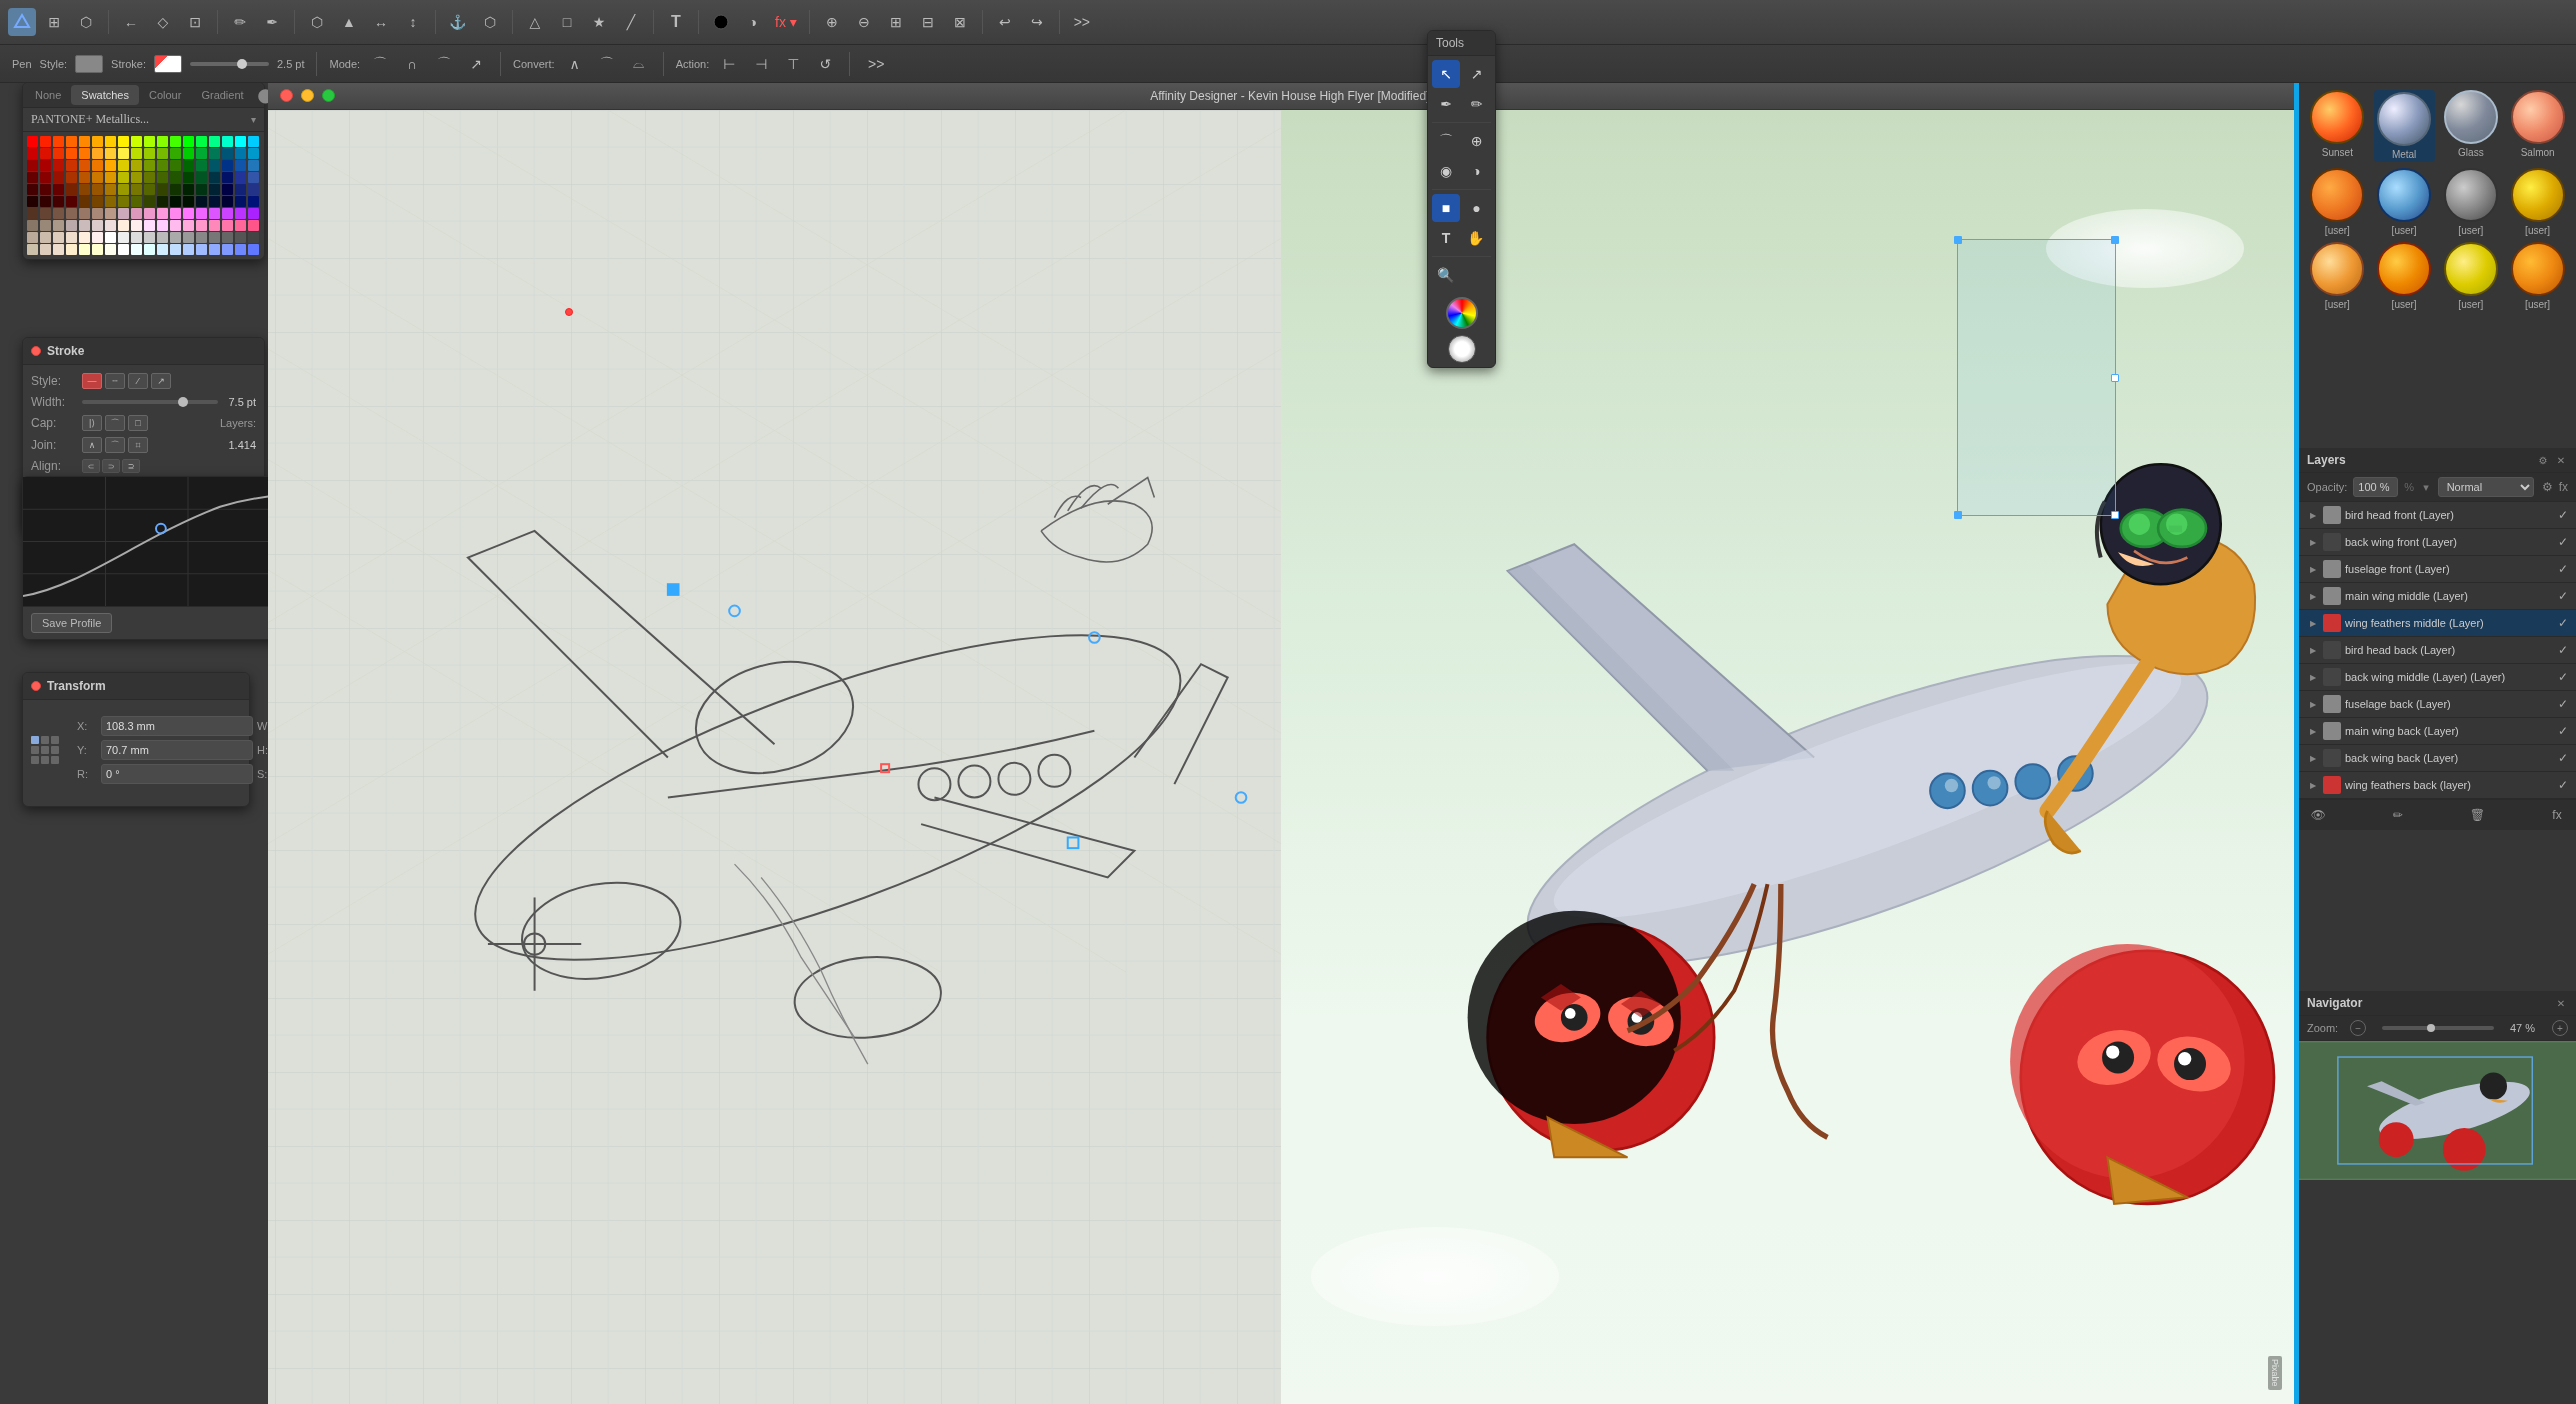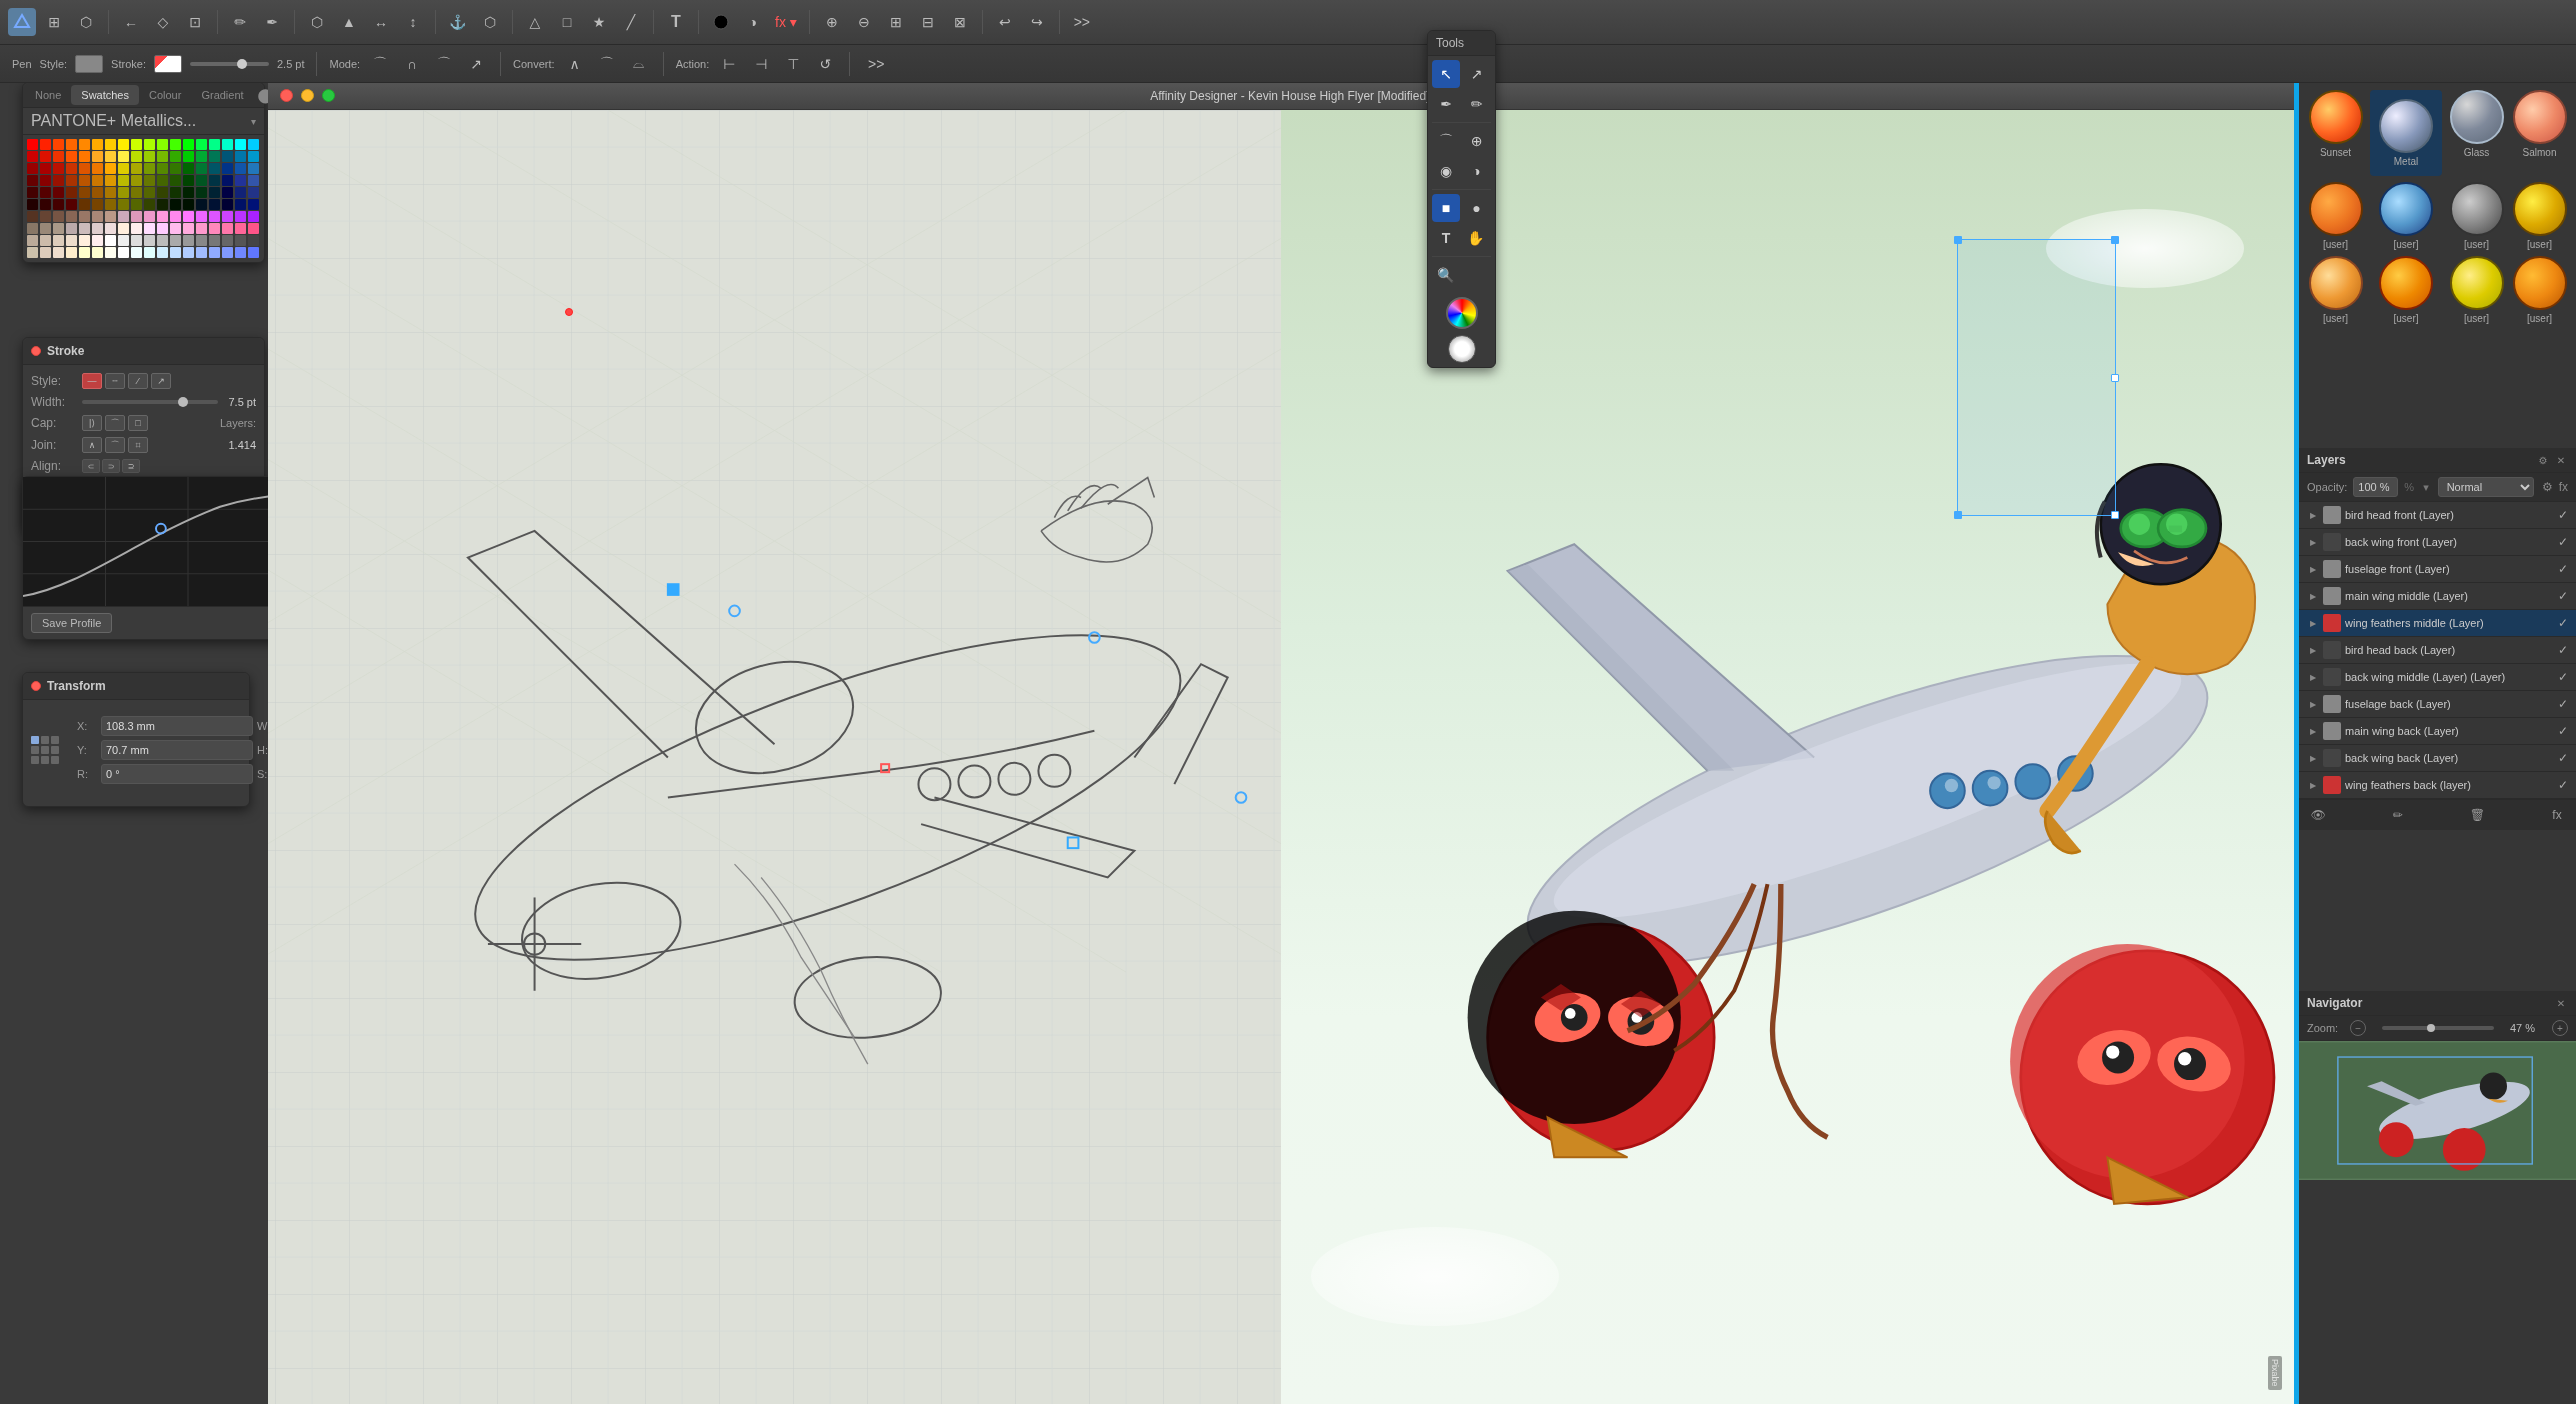--- a/index.html
+++ b/index.html
@@ -146,7 +146,7 @@
       border-bottom: 1px solid #2a2a2a;
     }
 
-    .swatches-title { color: #bbb; font-size: 16px; flex: 1; }
+    .swatches-title { color: #bbb; font-size: 12px; flex: 1; font-family: Liberation Serif, serif; }
 
     .color-grid {
       padding: 4px;

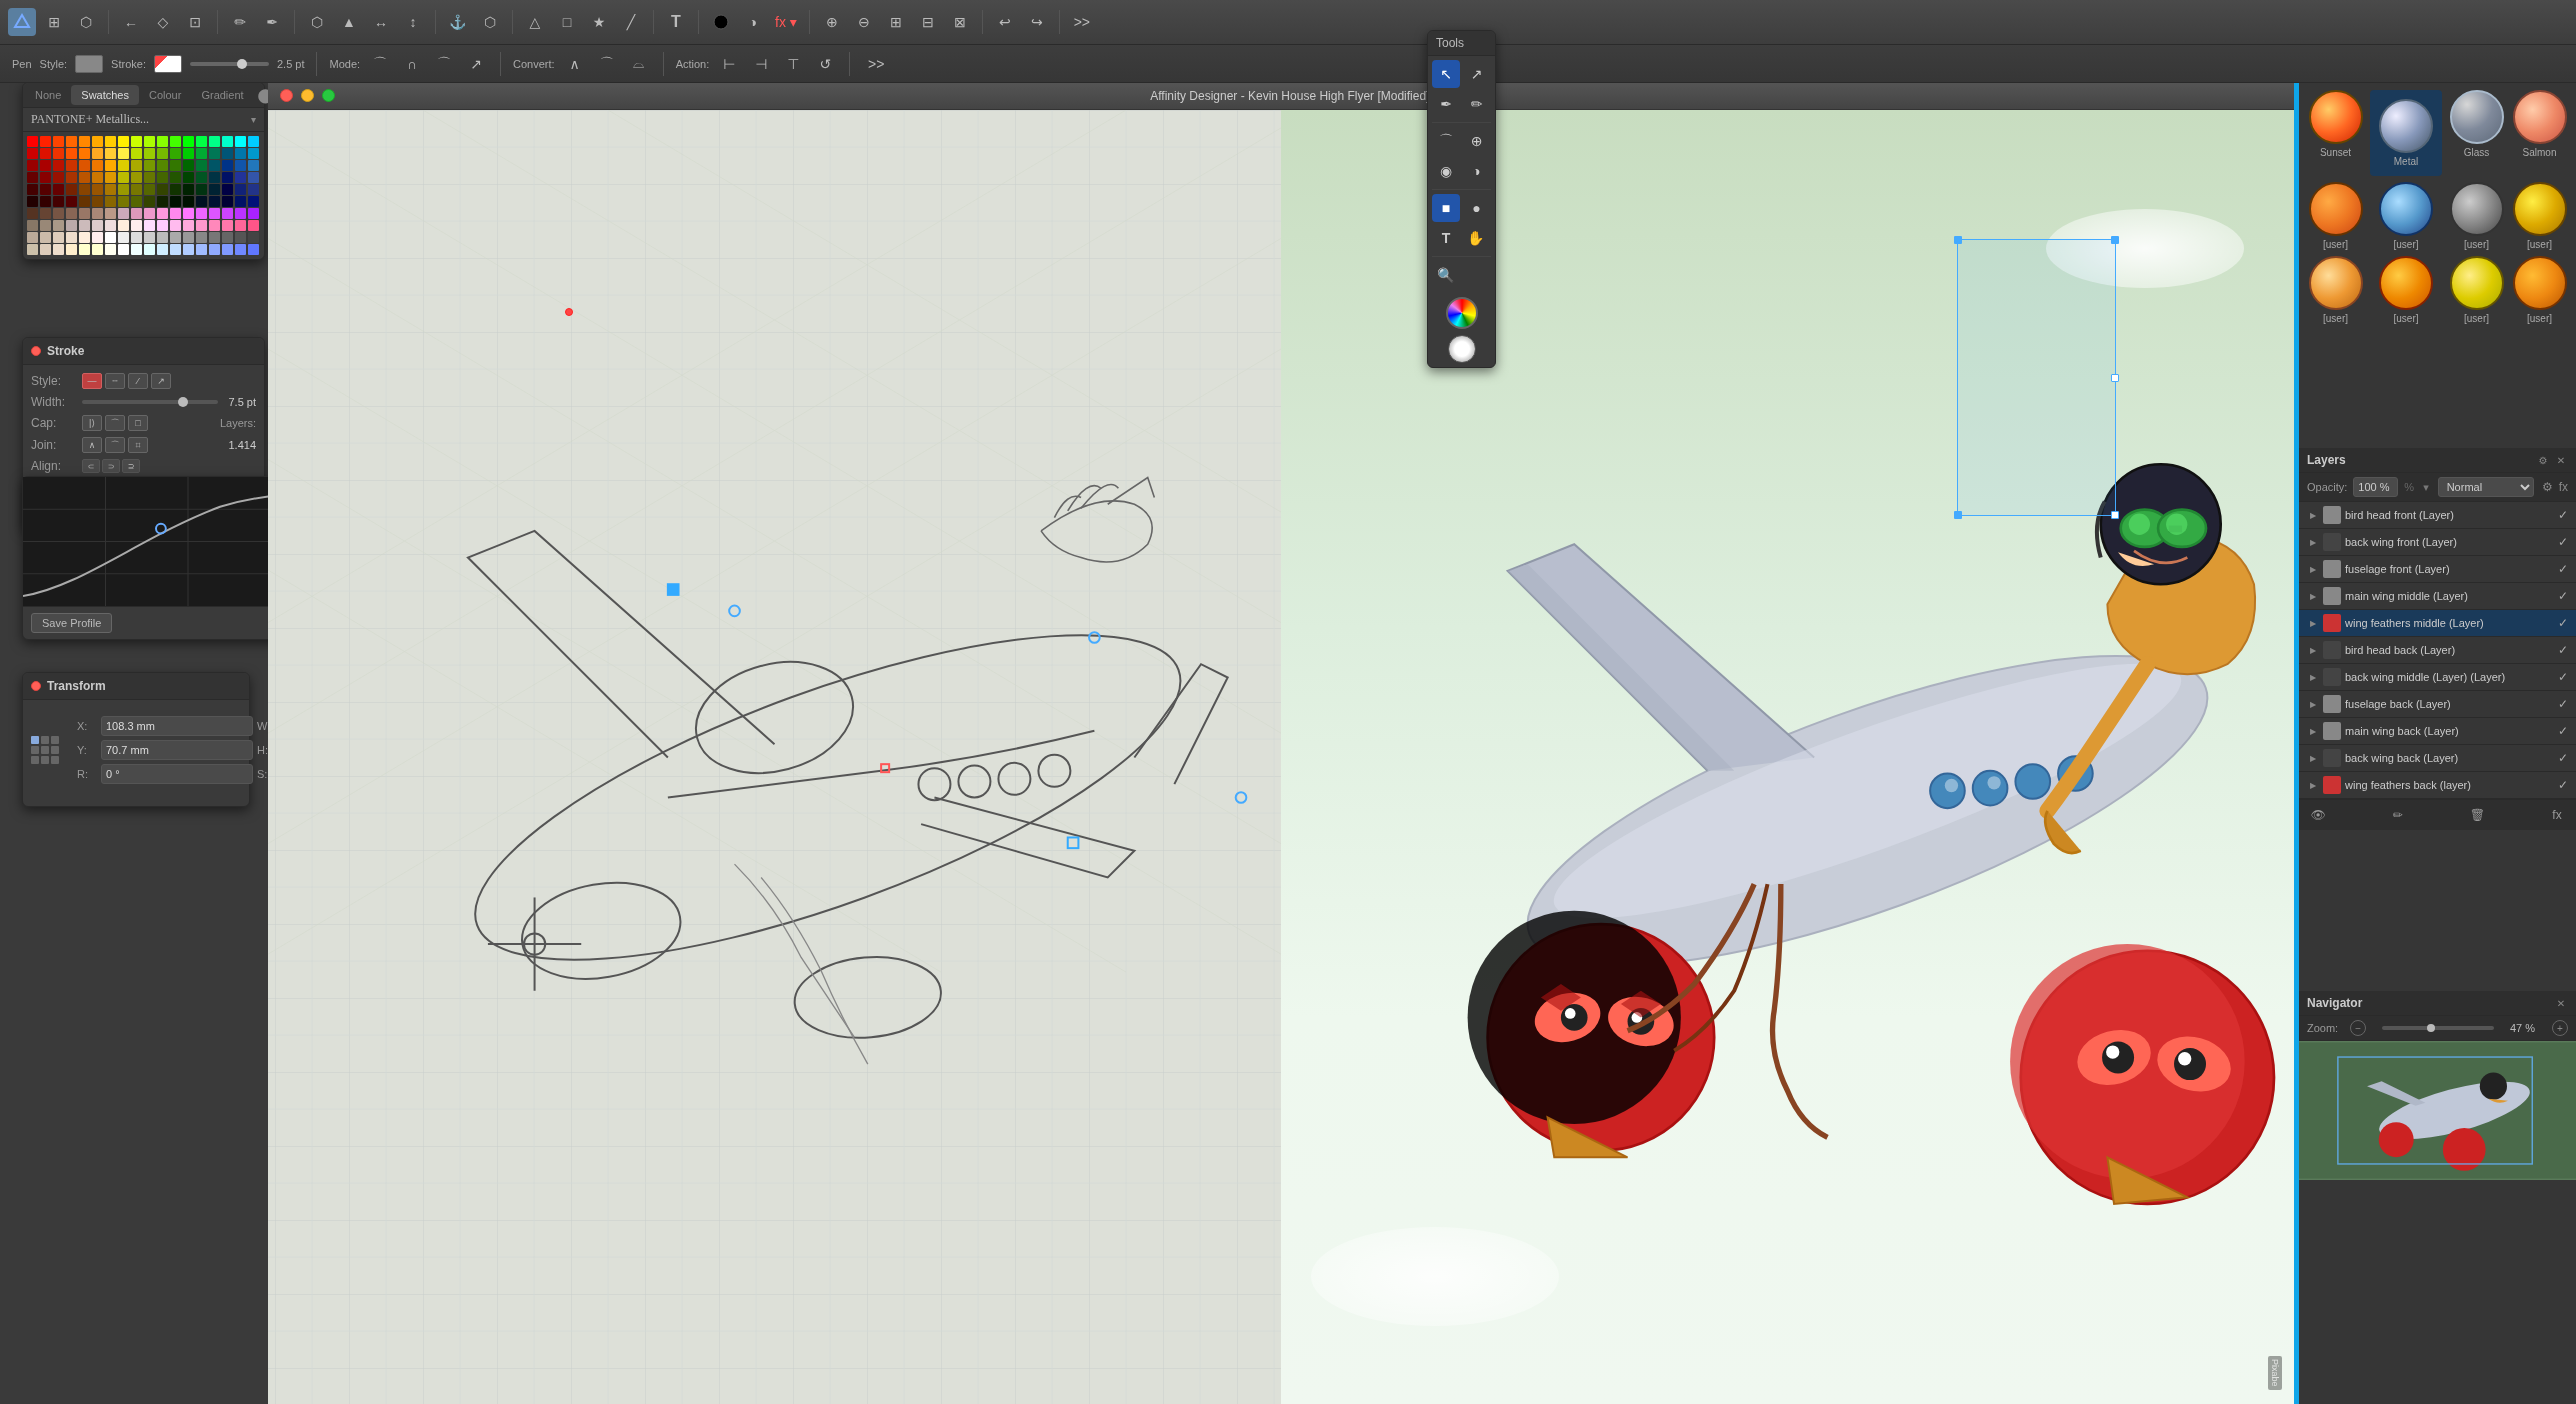--- a/index.html
+++ b/index.html
@@ -1269,7 +1269,7 @@
         <span class="style-name">Sunset</span>
       </div>
 
-      <div class="style-item" style="background:#1a3a5a;border-radius:4px;padding:9px;">
+      <div class="style-item" style="background:#1a3a5a;border-radius:4px;padding:2px;">
         <div class="style-circle" style="background:radial-gradient(circle at 30% 30%, #eeeeff, #8899bb, #445566);border:2px solid #556677;"></div>
         <span class="style-name">Metal</span>
       </div>

